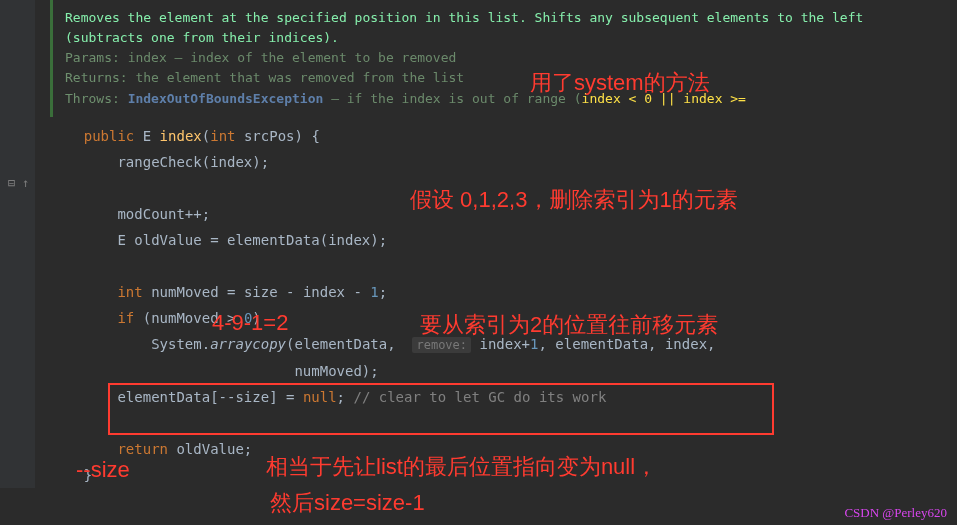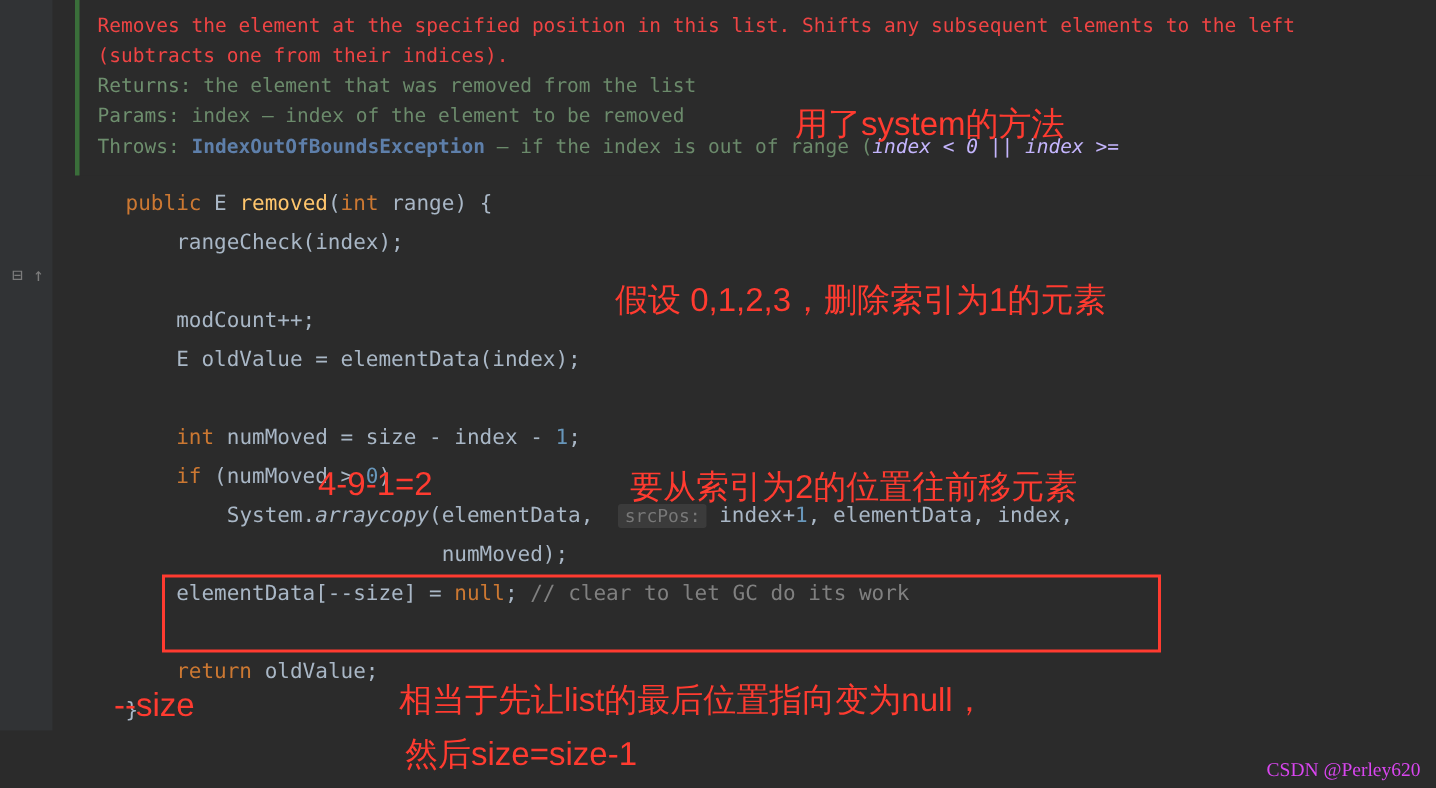--- a/index.html
+++ b/index.html
@@ -38,7 +38,7 @@
     font-size: 13px;
     line-height: 1.55;
   }
-  .javadoc-main { color: #ef4444; }
+  .javadoc-main { color: #86efac; }
   .javadoc-label { color: #6e8f6e; }
   .javadoc-text { color: #6b8a6b; }
   .javadoc-link { color: #5e7faa; font-weight: bold; }

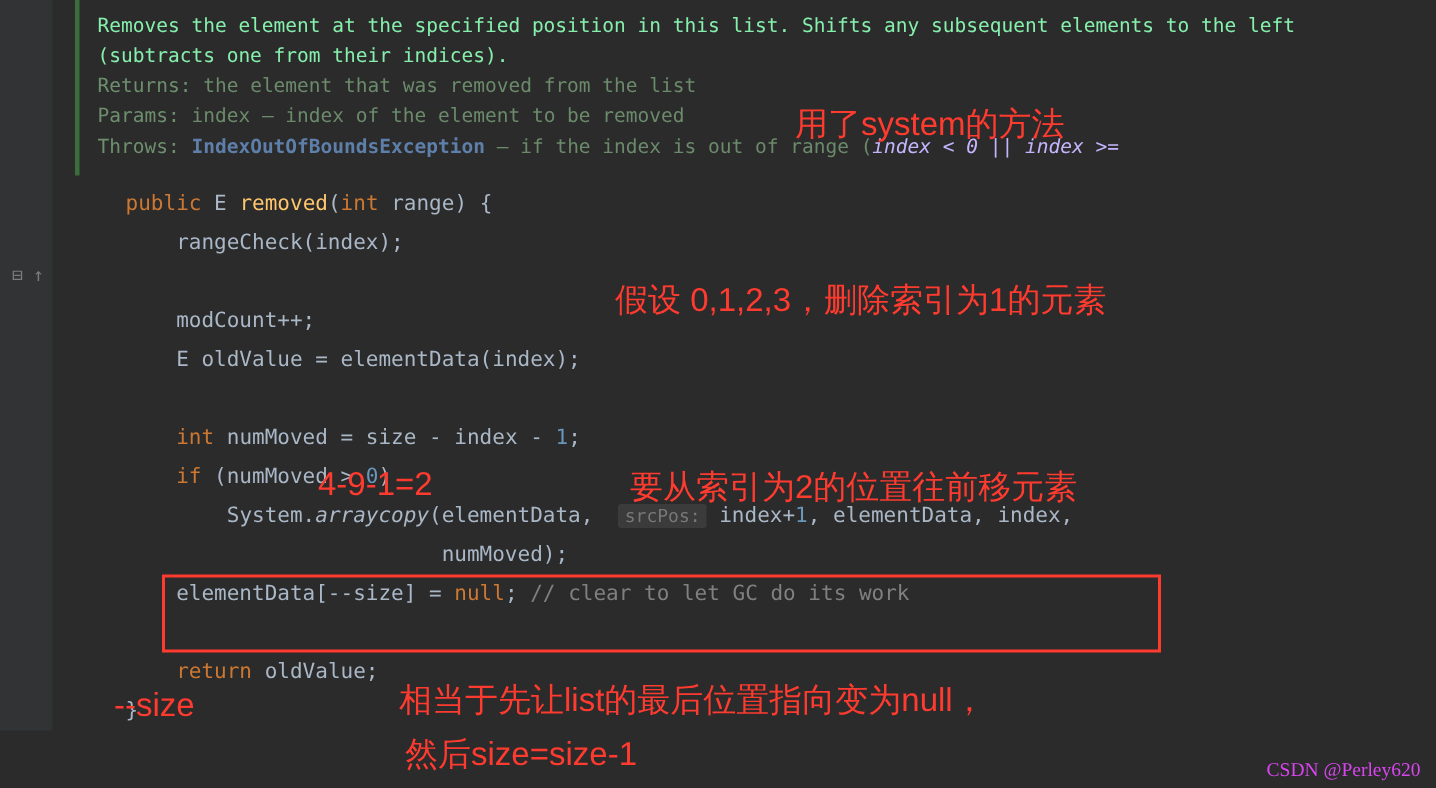--- a/index.html
+++ b/index.html
@@ -95,12 +95,12 @@
   <div class="javadoc">
     <div class="javadoc-main">Removes the element at the specified position in this list. Shifts any subsequent elements to the left (subtracts one from their indices).</div>
     <div>
+      <span class="javadoc-label">Params:</span>
+      <span class="javadoc-text">index – index of the element to be removed</span>
+    </div>
+    <div>
       <span class="javadoc-label">Returns:</span>
       <span class="javadoc-text">the element that was removed from the list</span>
-    </div>
-    <div>
-      <span class="javadoc-label">Params:</span>
-      <span class="javadoc-text">index – index of the element to be removed</span>
     </div>
     <div>
       <span class="javadoc-label">Throws:</span>

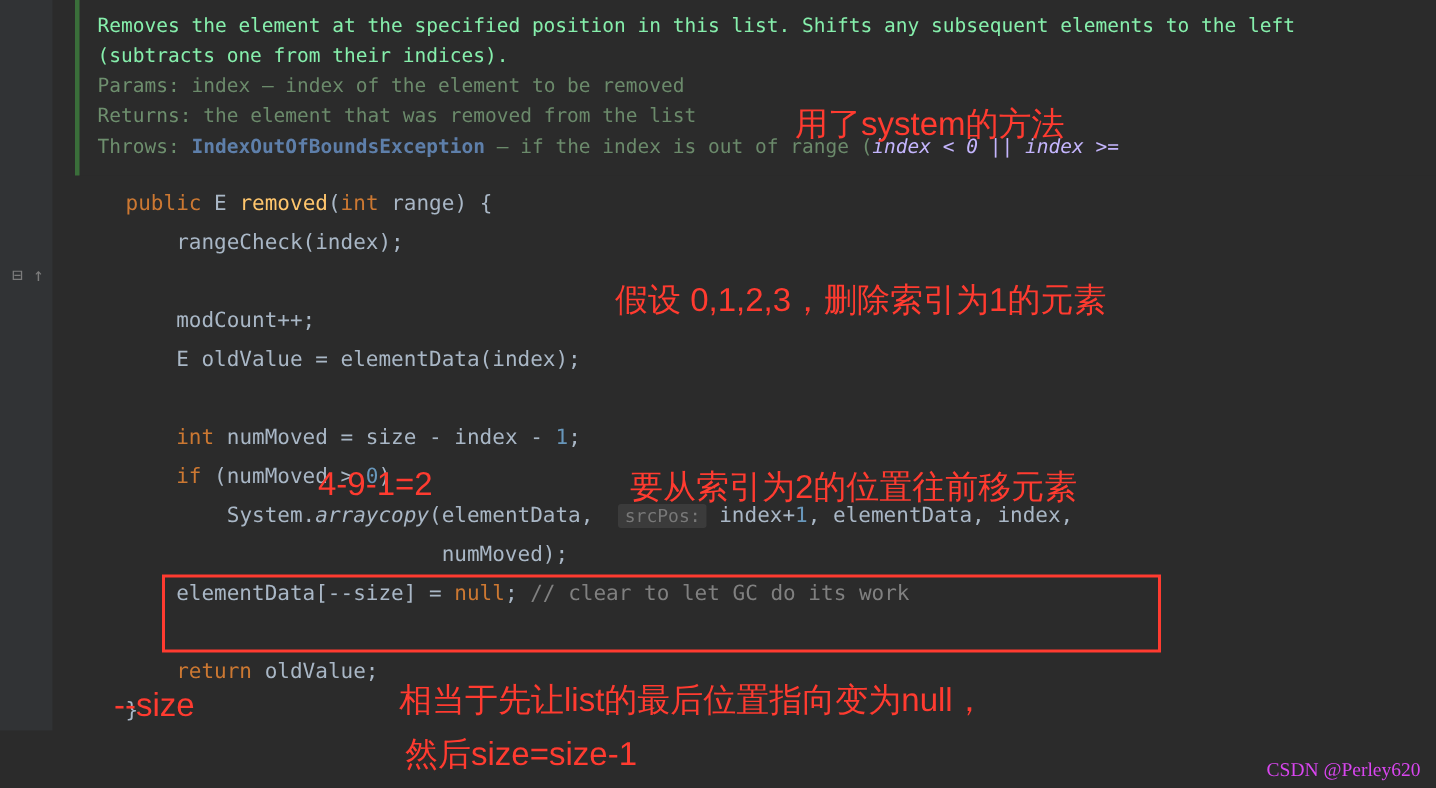--- a/index.html
+++ b/index.html
@@ -42,7 +42,7 @@
   .javadoc-label { color: #6e8f6e; }
   .javadoc-text { color: #6b8a6b; }
   .javadoc-link { color: #5e7faa; font-weight: bold; }
-  .javadoc-code { font-style: italic; color: #c4b5fd; }
+  .javadoc-code { color: #fde047; }
   .code {
     margin-left: 50px;
     padding-top: 6px;

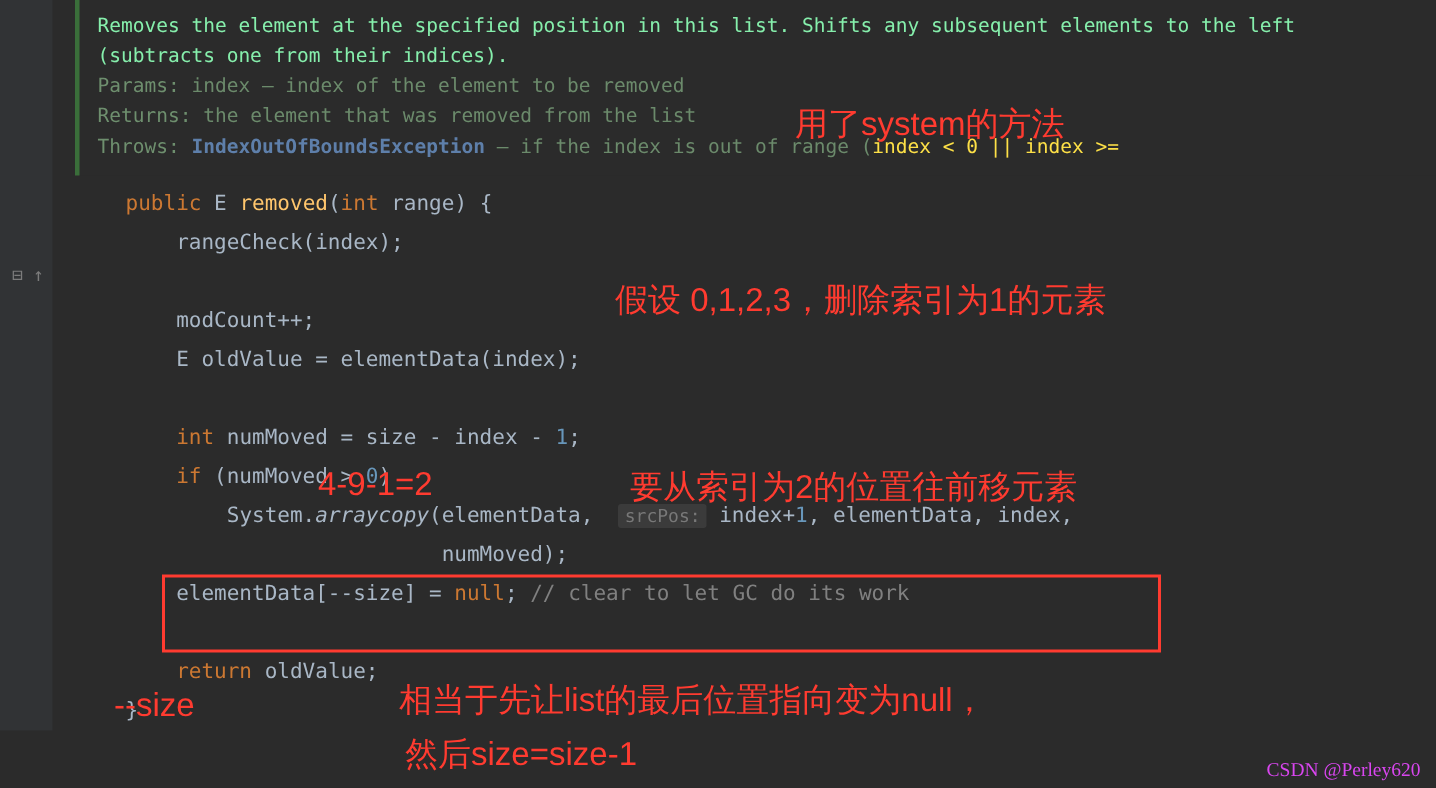--- a/index.html
+++ b/index.html
@@ -110,7 +110,7 @@
   </div>
 
   <div class="code">
-    <div class="line">    <span class="kw">public</span> <span class="type">E</span> <span class="method">removed</span>(<span class="kw">int</span> <span class="ident">range</span>)<span> {</span></div>
+    <div class="line">    <span class="kw">public</span> <span class="type">E</span> <span class="method">index</span>(<span class="kw">int</span> <span class="ident">range</span>)<span> {</span></div>
     <div class="line">        <span class="ident">rangeCheck(index);</span></div>
     <div class="line"> </div>
     <div class="line">        <span class="ident">modCount++;</span></div>

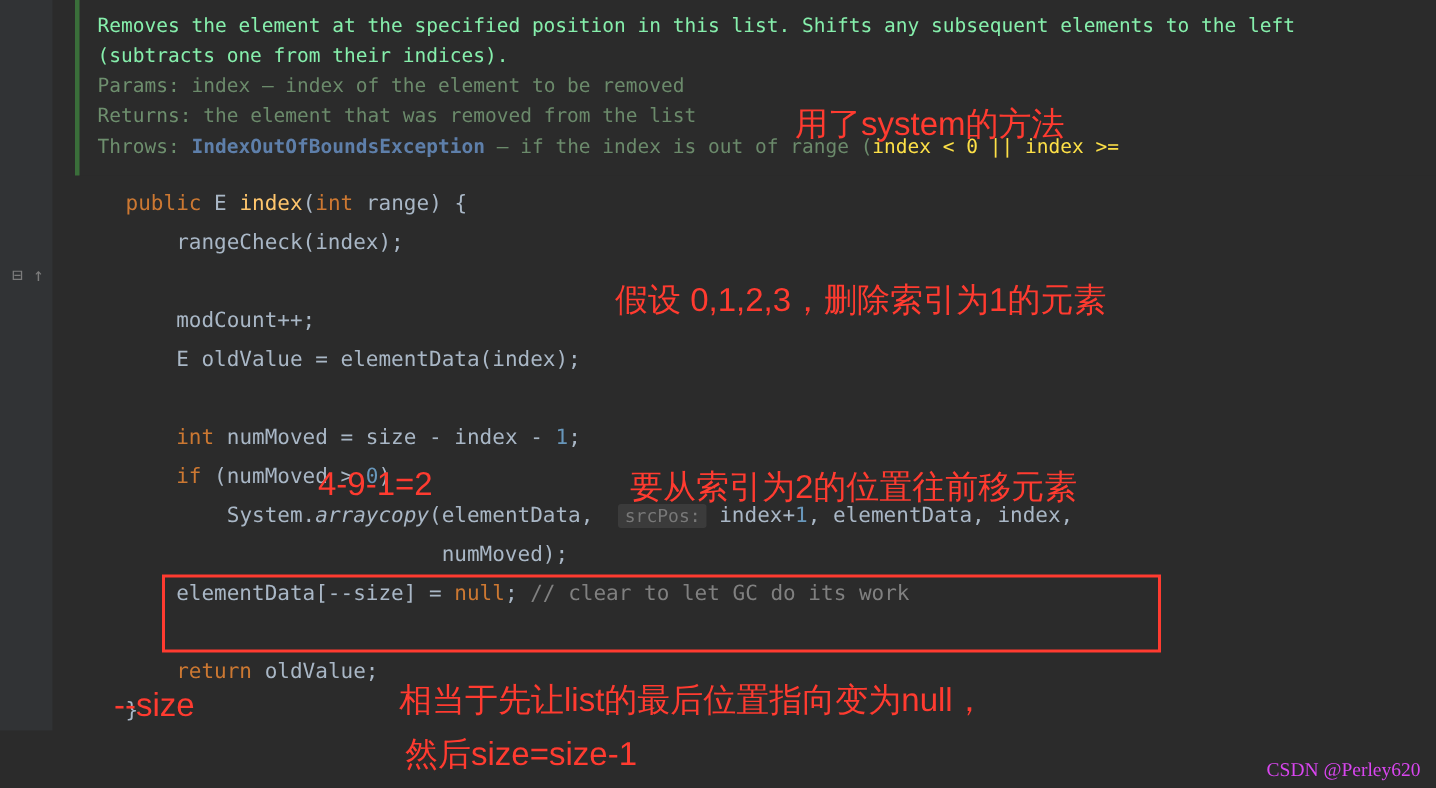--- a/index.html
+++ b/index.html
@@ -110,7 +110,7 @@
   </div>
 
   <div class="code">
-    <div class="line">    <span class="kw">public</span> <span class="type">E</span> <span class="method">index</span>(<span class="kw">int</span> <span class="ident">range</span>)<span> {</span></div>
+    <div class="line">    <span class="kw">public</span> <span class="type">E</span> <span class="method">index</span>(<span class="kw">int</span> <span class="ident">srcPos</span>)<span> {</span></div>
     <div class="line">        <span class="ident">rangeCheck(index);</span></div>
     <div class="line"> </div>
     <div class="line">        <span class="ident">modCount++;</span></div>

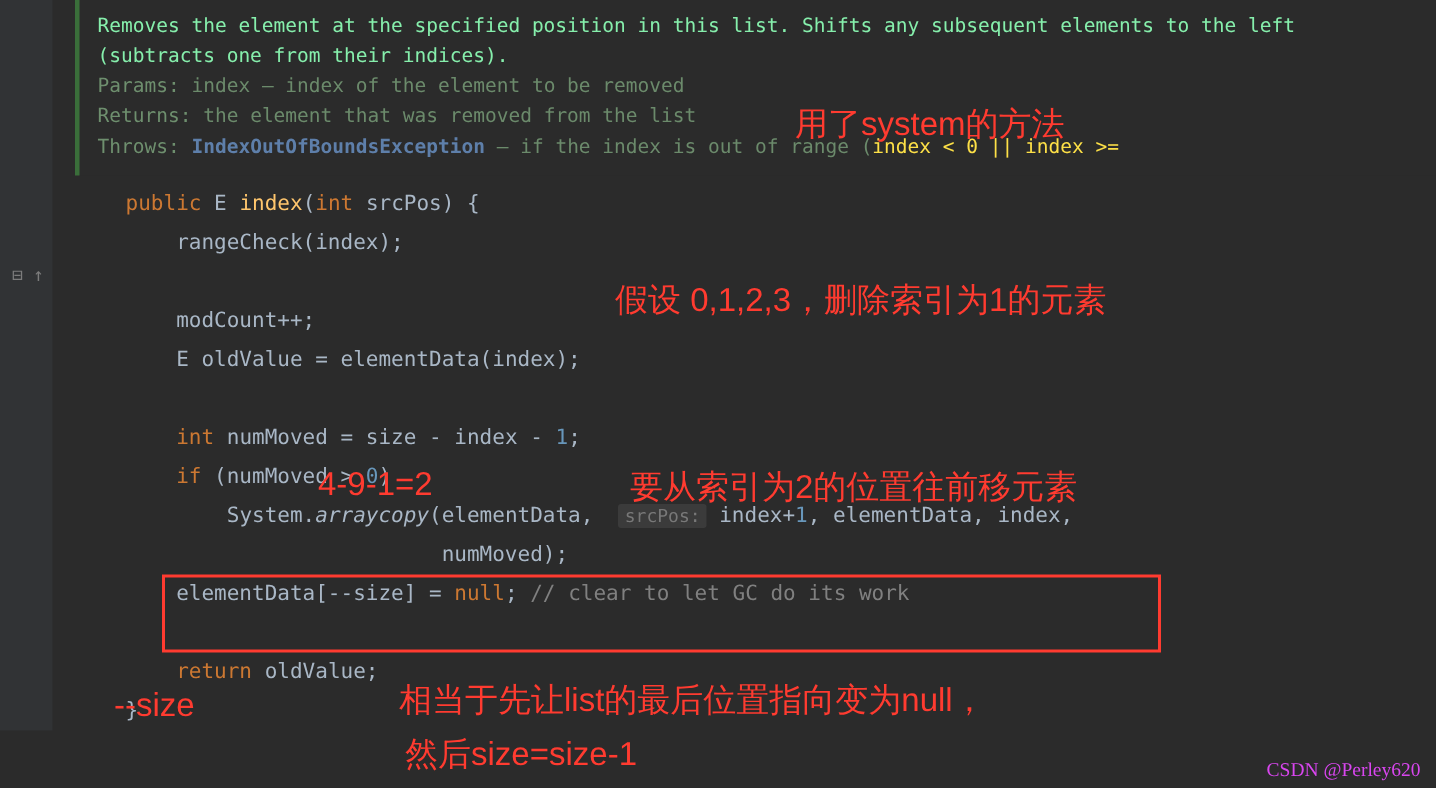--- a/index.html
+++ b/index.html
@@ -118,7 +118,7 @@
     <div class="line"> </div>
     <div class="line">        <span class="kw">int</span><span class="ident"> numMoved = size - index - </span><span class="num">1</span><span>;</span></div>
     <div class="line">        <span class="kw">if</span><span class="ident"> (numMoved &gt; </span><span class="num">0</span><span>)</span></div>
-    <div class="line">            <span class="ident">System.</span><span class="italic">arraycopy</span><span class="ident">(elementData,  </span><span class="param-hint">srcPos:</span><span class="ident"> index+</span><span class="num">1</span><span class="ident">, elementData, index,</span></div>
+    <div class="line">            <span class="ident">System.</span><span class="italic">arraycopy</span><span class="ident">(elementData,  </span><span class="param-hint">remove:</span><span class="ident"> index+</span><span class="num">1</span><span class="ident">, elementData, index,</span></div>
     <div class="line">                             <span class="ident">numMoved);</span></div>
     <div class="line">        <span class="ident">elementData[--size] = </span><span class="kw">null</span><span>;</span> <span class="comment">// clear to let GC do its work</span></div>
     <div class="line"> </div>

